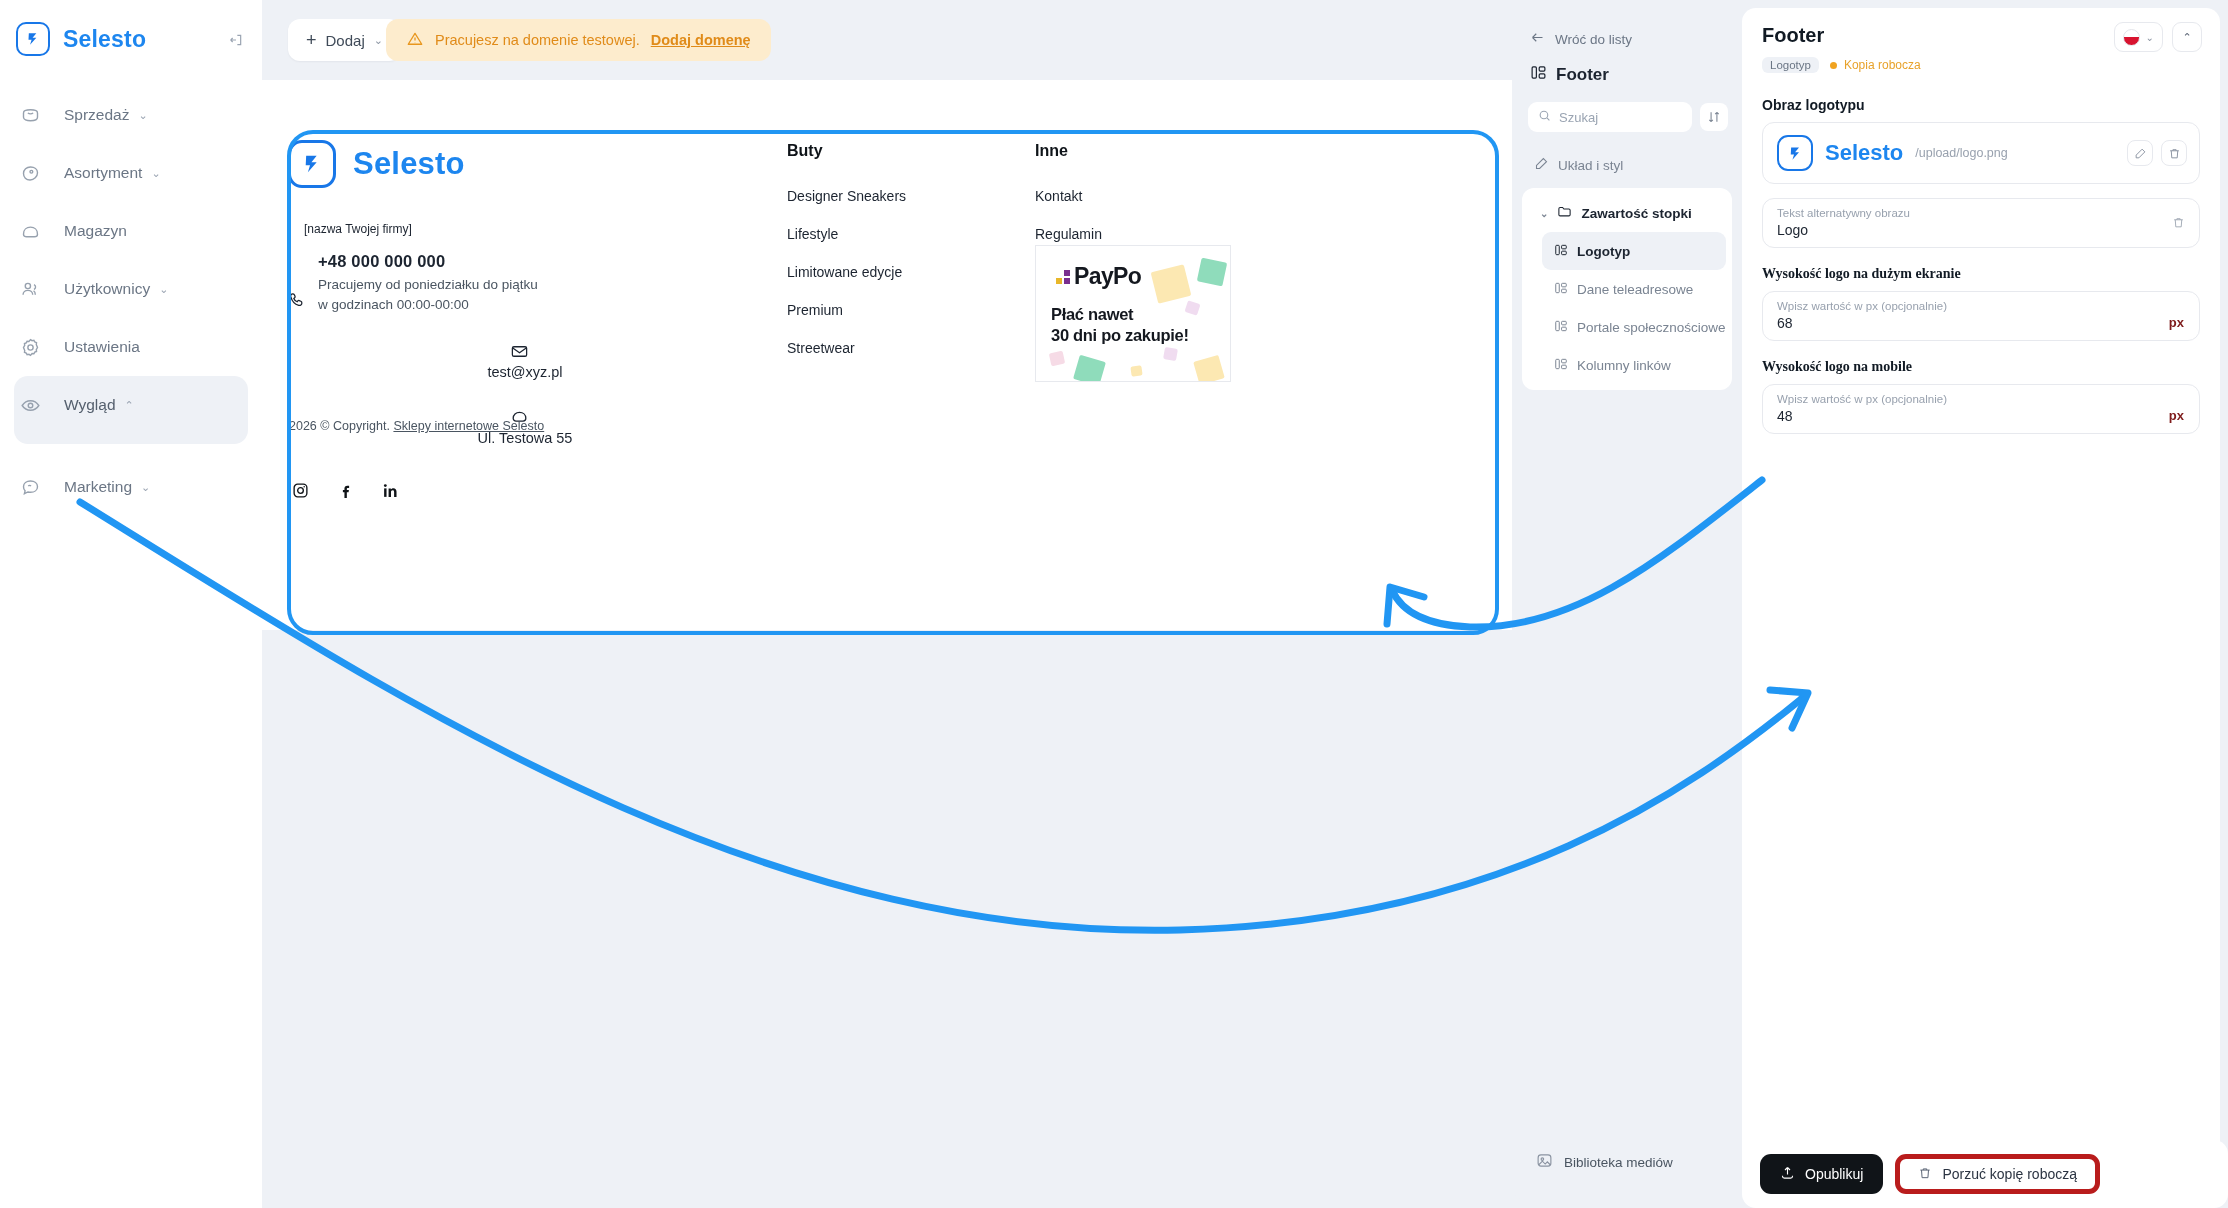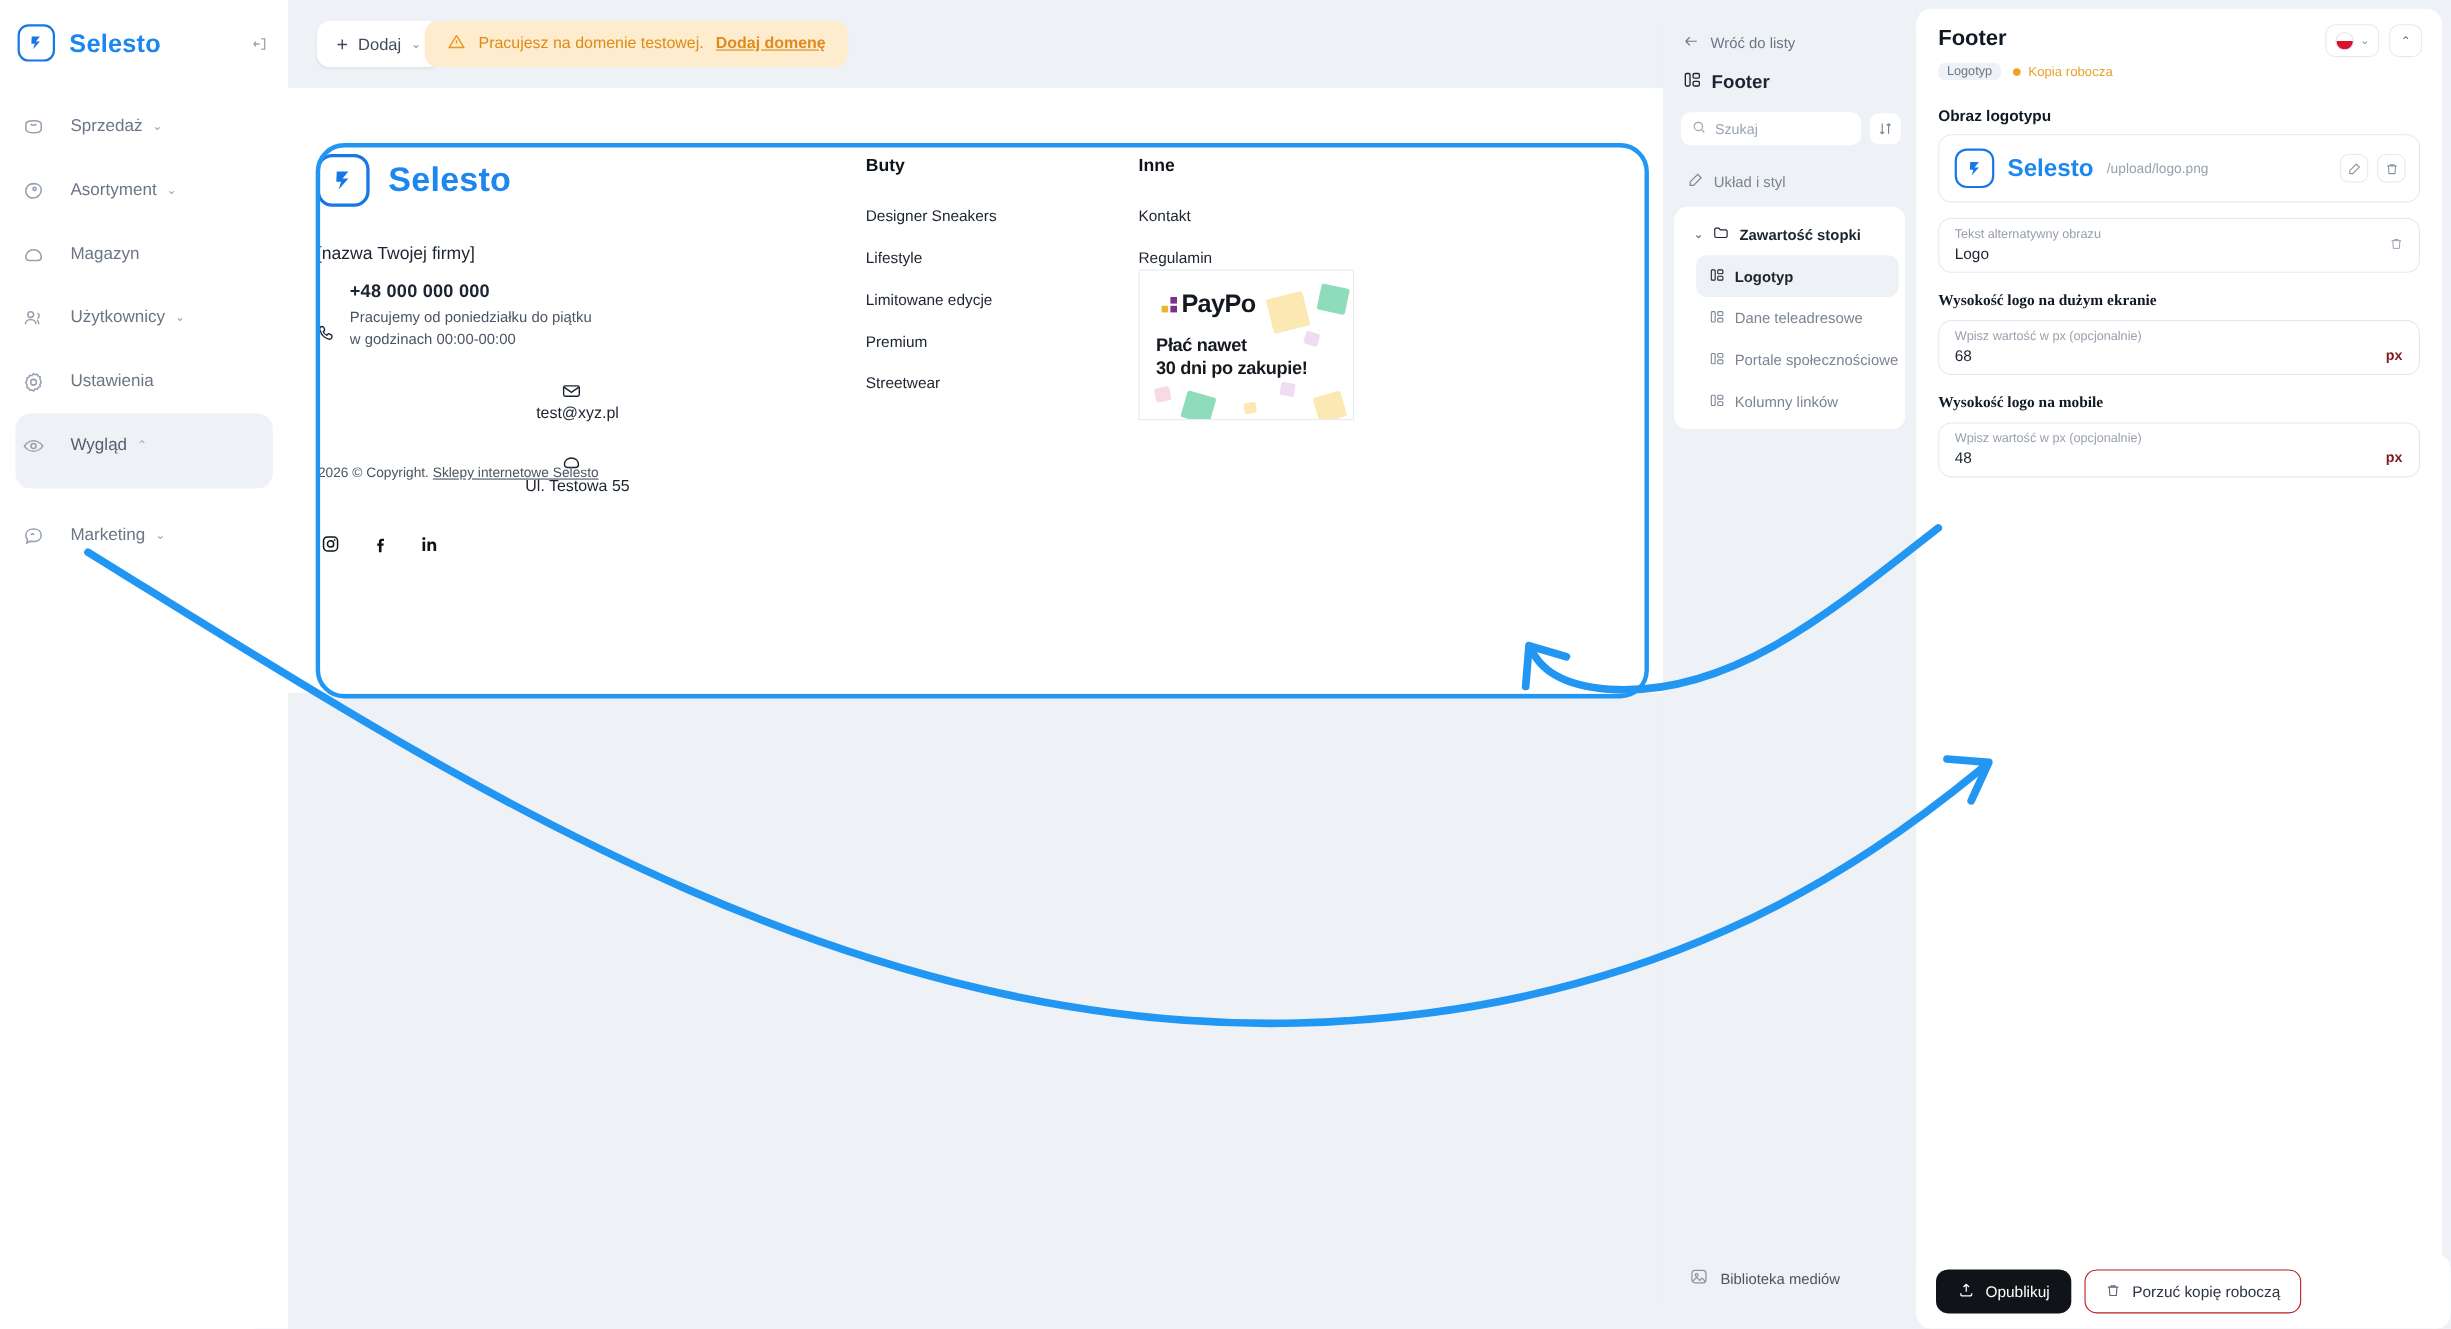--- a/index.html
+++ b/index.html
@@ -98,7 +98,7 @@
     margin-left: 17px; font-size: 31px; font-weight: 700; color: #1d86ef;
     letter-spacing: .2px;
   }
-  .fcompany { margin-top: 34px; font-size: 16px; color: #1c2430; }
+  .fcompany { margin-top: 34px; font-size: 12px; color: #1c2430; margin-left: 16px; }
   .finfo { margin-top: 16px; display: flex; gap: 0; align-items: flex-end; }
   .finfo .ic { width: 26px; flex: 0 0 26px; color: #1c2430; padding-top: 2px; }
   .finfo .tx { margin-left: 4px; }

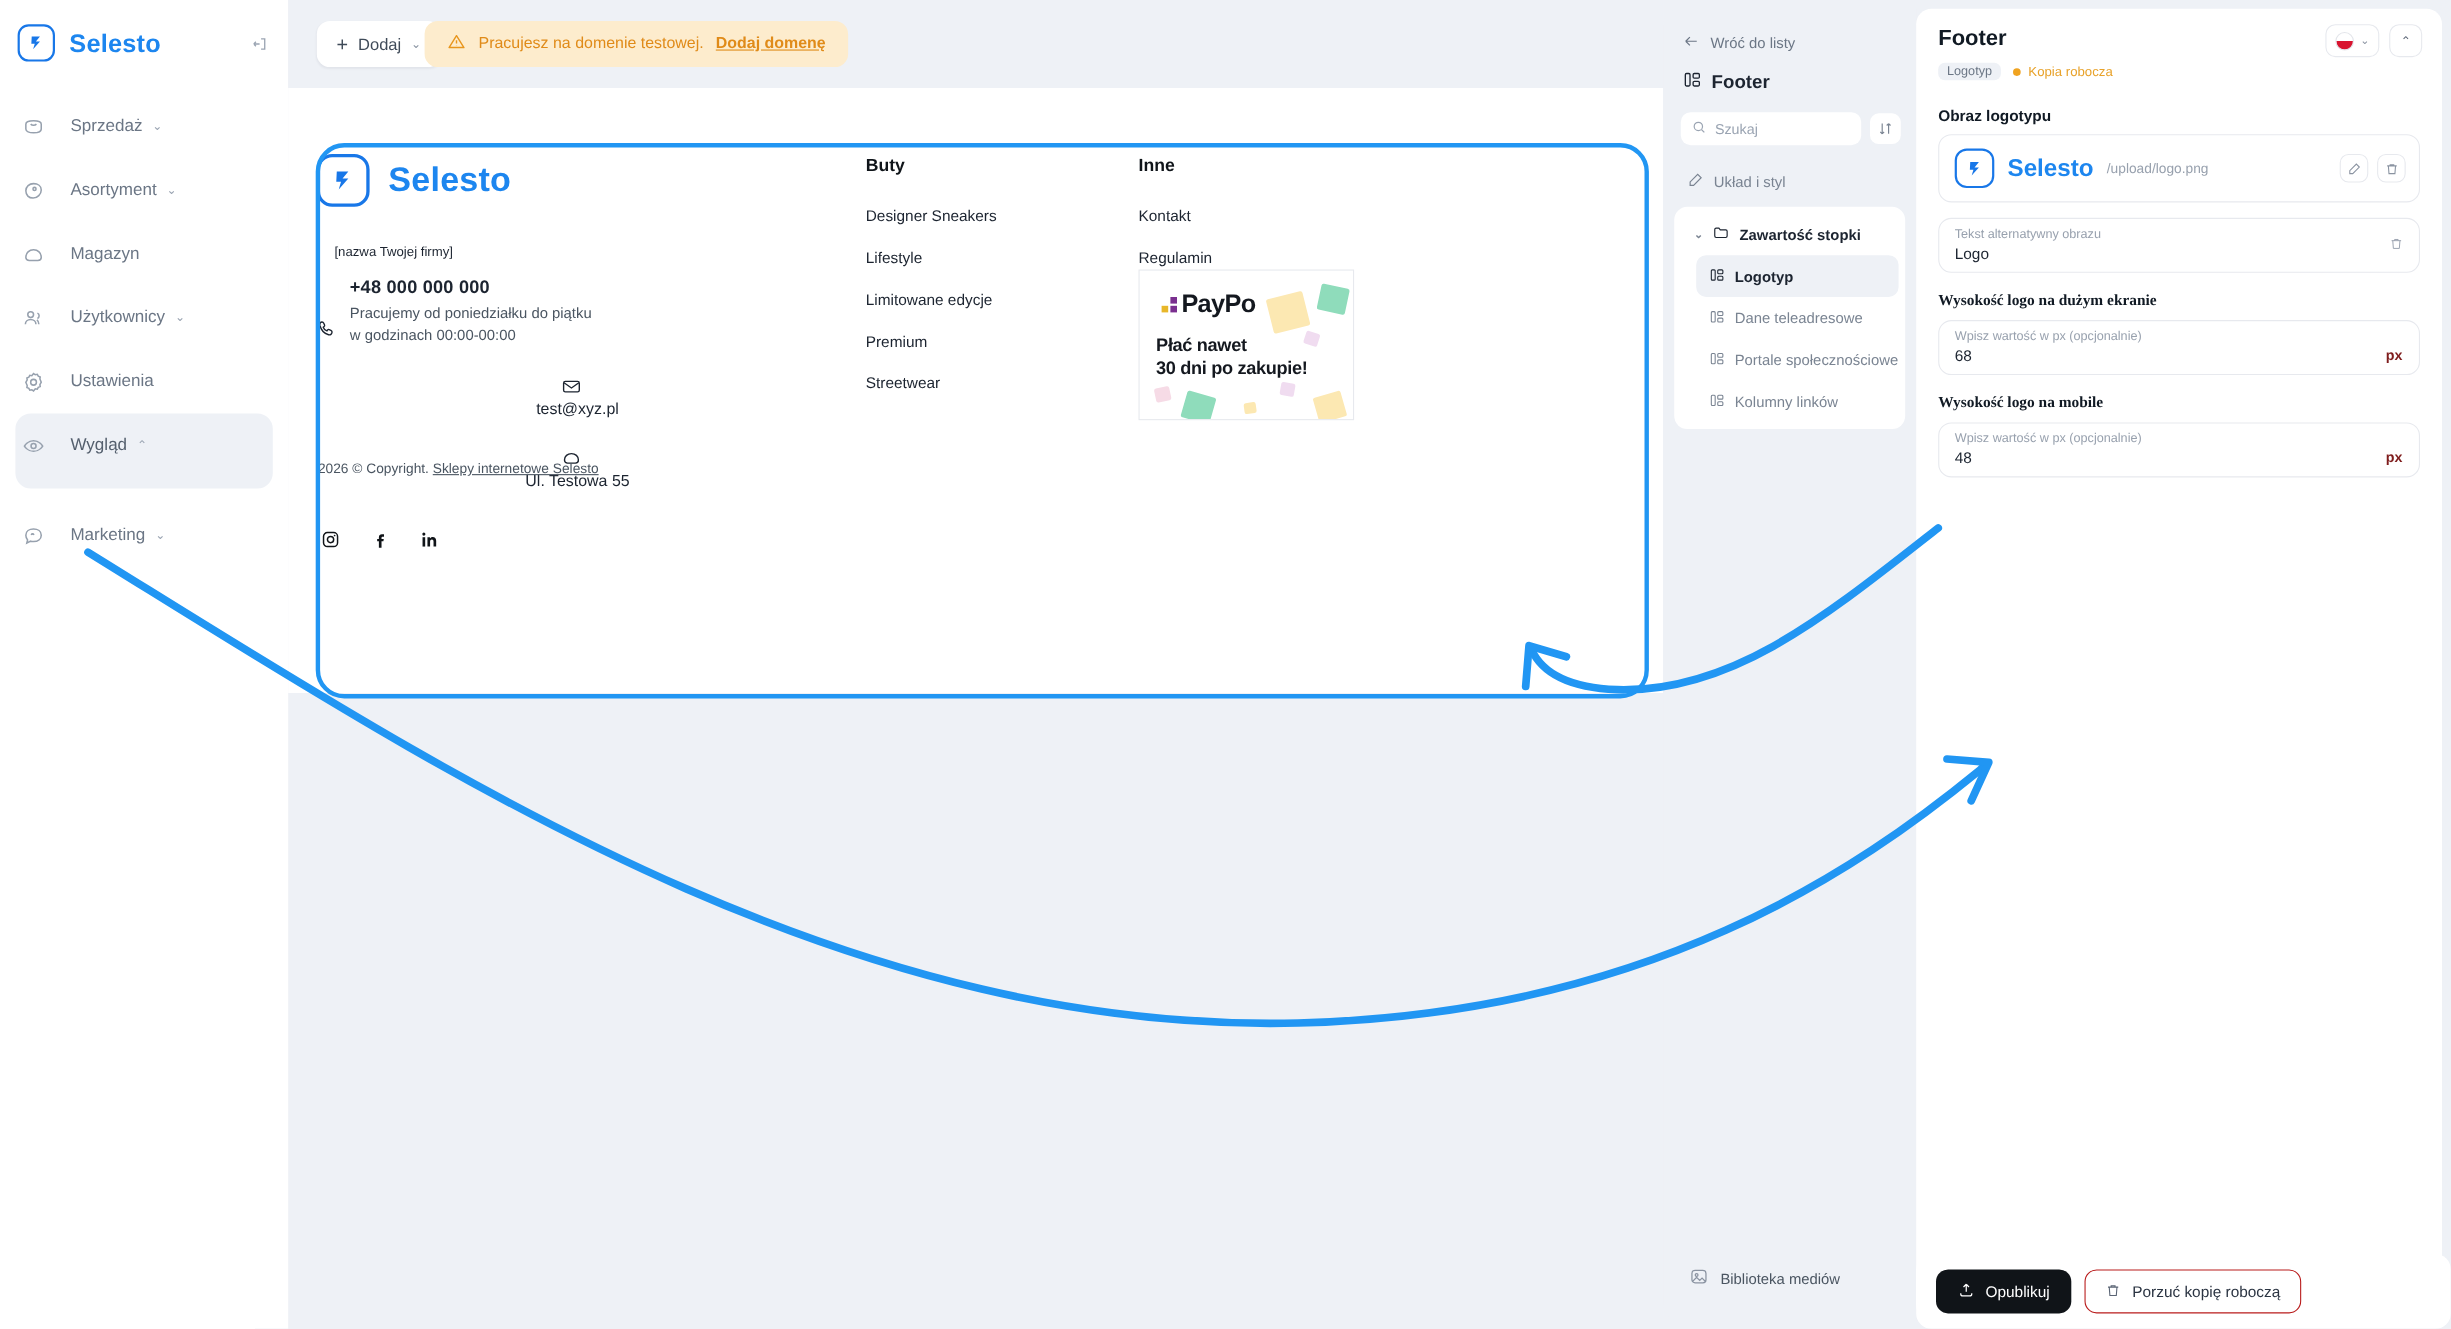--- a/index.html
+++ b/index.html
@@ -247,7 +247,7 @@
     font-size: 14px; font-weight: 500;
   }
   .disc-btn {
-    height: 40px; padding: 0 18px; border: 1px solid #b91c1c; color: #2b3442;
+    height: 40px; padding: 0 18px; border: 5px solid #b91c1c; color: #2b3442;
     border-radius: 11px; display: flex; align-items: center; gap: 10px;
     font-size: 14px;
   }

